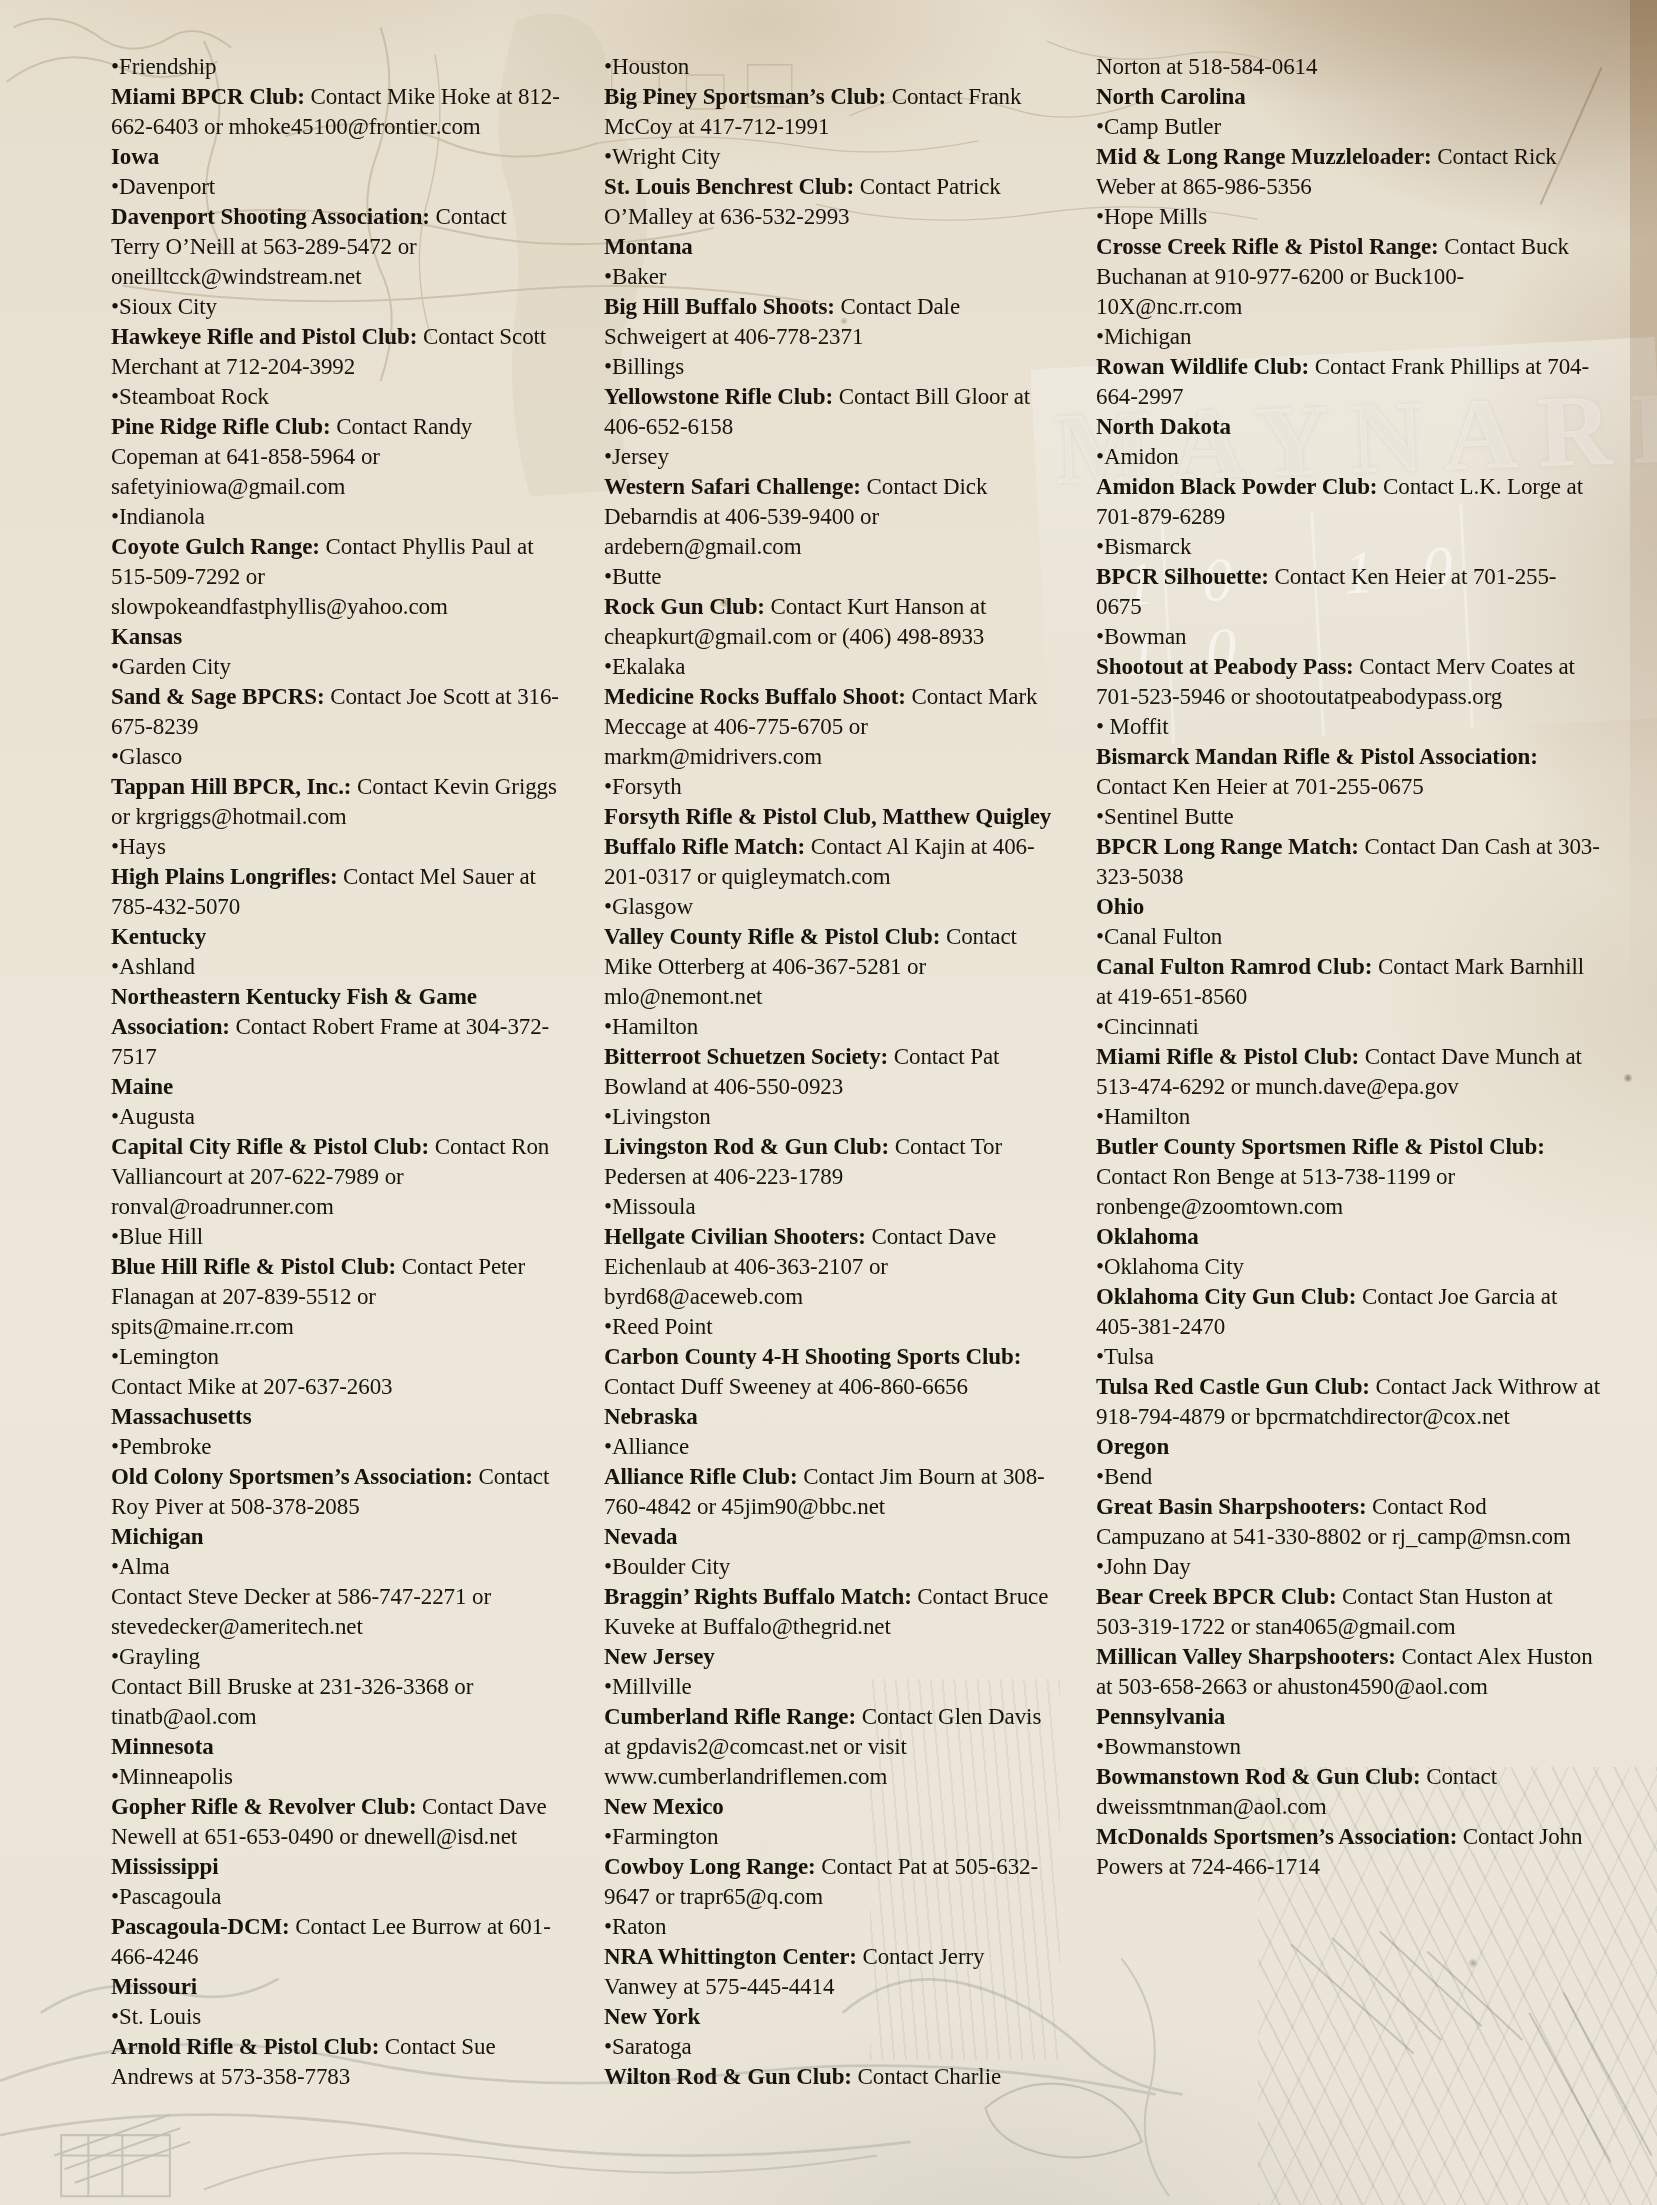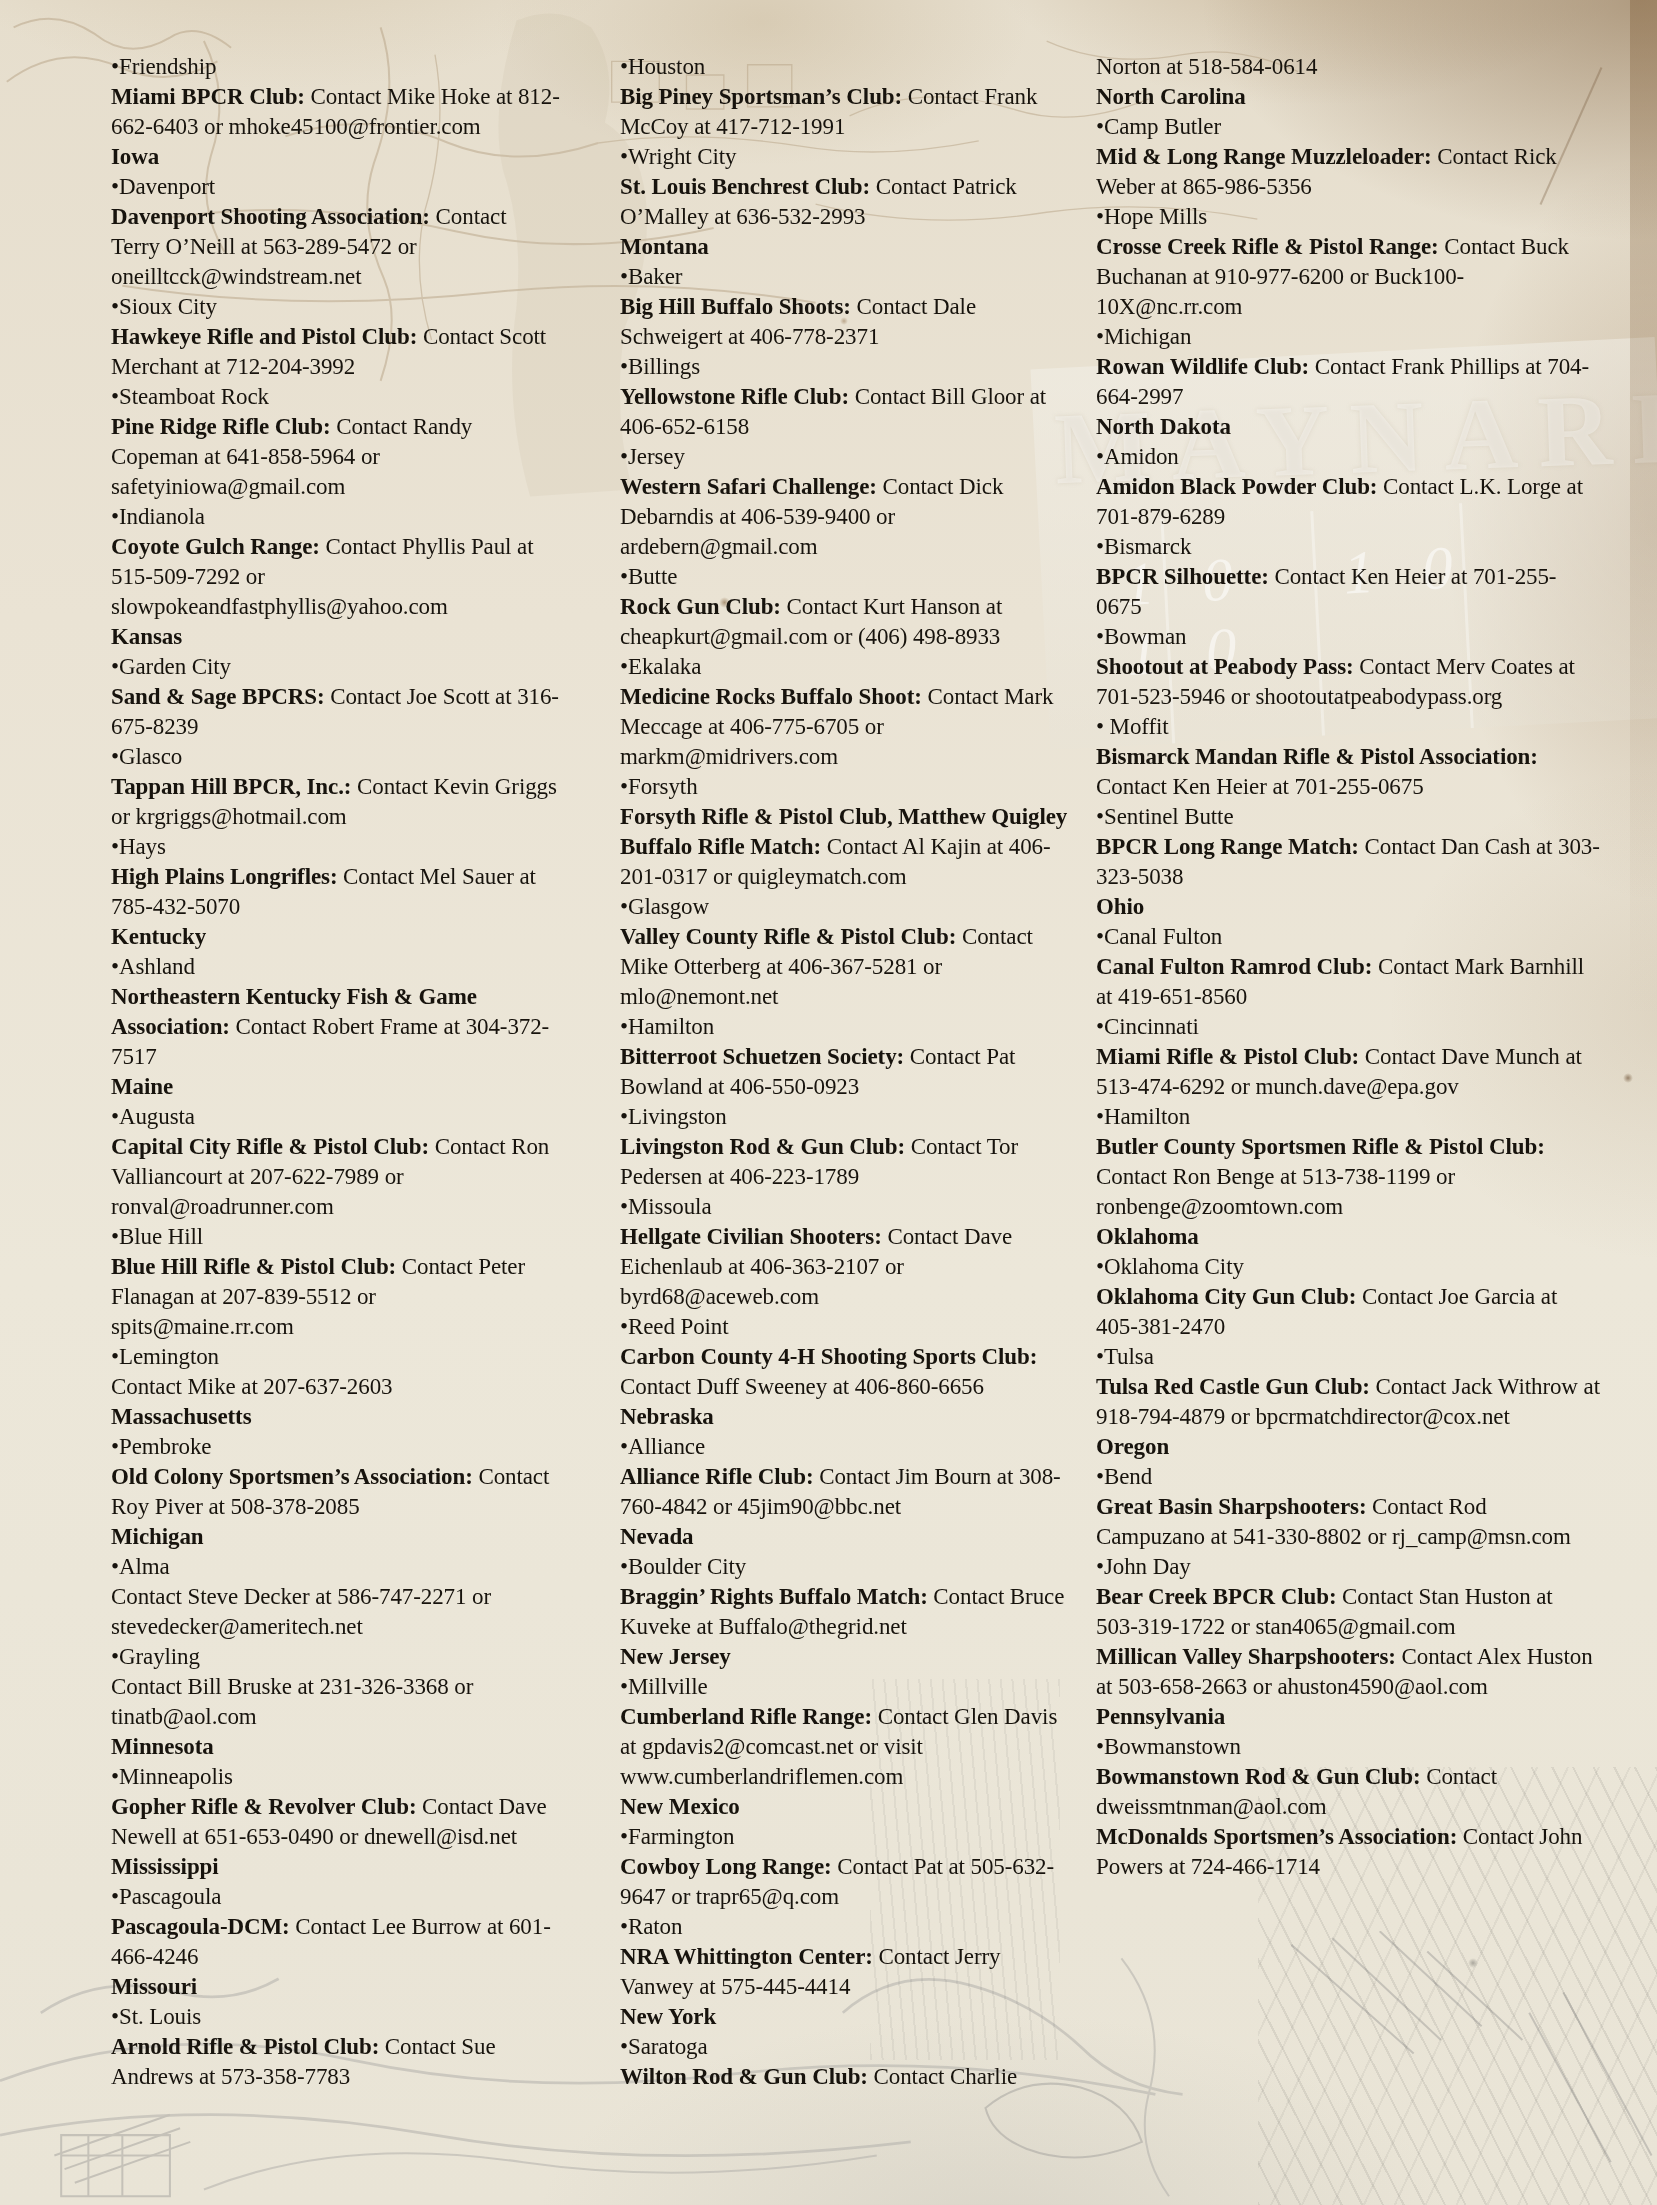--- a/index.html
+++ b/index.html
@@ -19,7 +19,7 @@
   }
   .col{position:absolute;top:52px;color:#17130d;font-size:23px;line-height:30px;letter-spacing:-0.1px;}
   .col1{left:111px;width:449px;}
-  .col2{left:620px;width:455px;}
+  .col2{left:604px;width:455px;}
   .col3{left:1073px;width:504px;margin-left:23px;}
   .entry{margin:0;}
   .entry b{font-weight:bold;}

